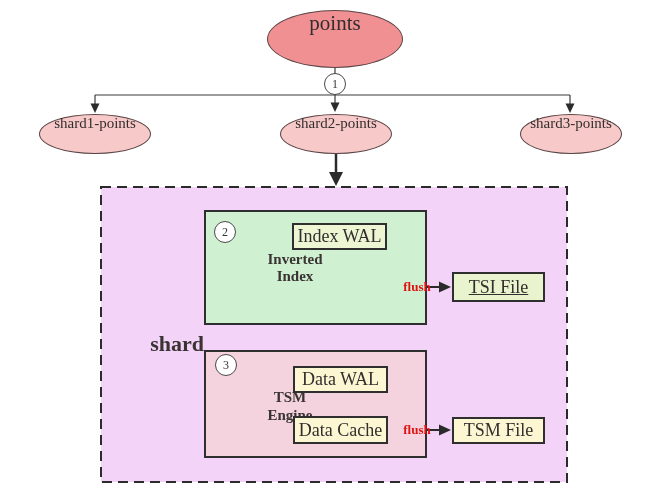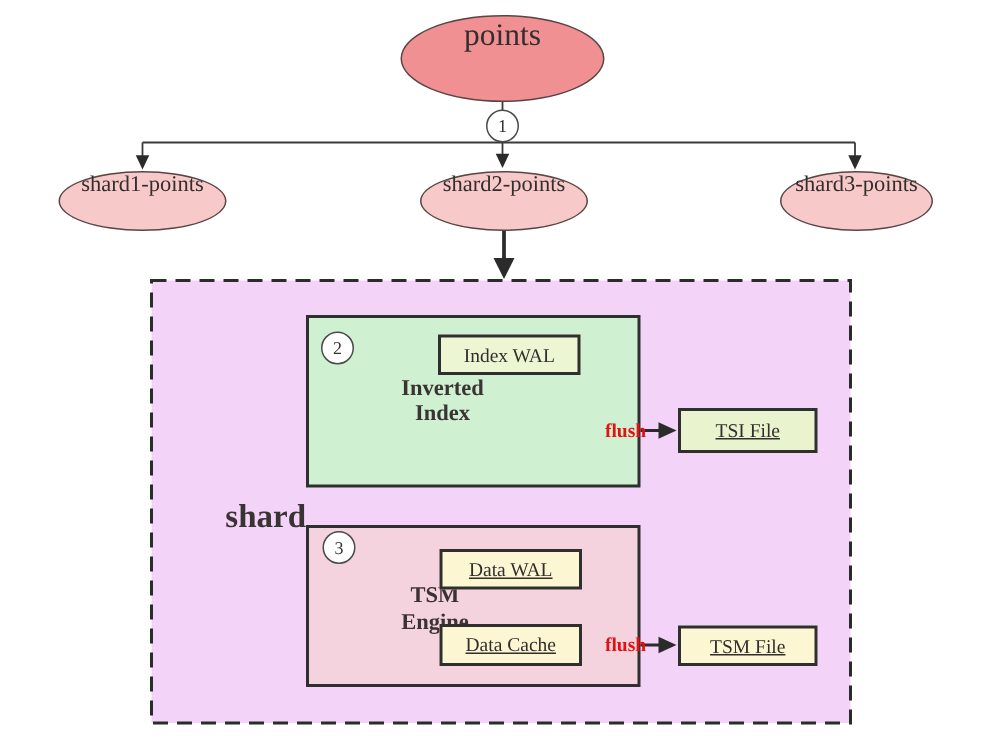--- a/index.html
+++ b/index.html
@@ -61,7 +61,7 @@
     position: absolute; z-index: 3;
     border: 2px solid #2f2f2f; box-sizing: border-box;
     display: flex; align-items: center; justify-content: center;
-    font-size: 13px; color: #332e2e;
+    font-size: 18px; color: #332e2e;
   }
   .fill-greenish { background: #ecf6d2; }
   .fill-yellowish { background: #fcf7d2; text-decoration: underline; }

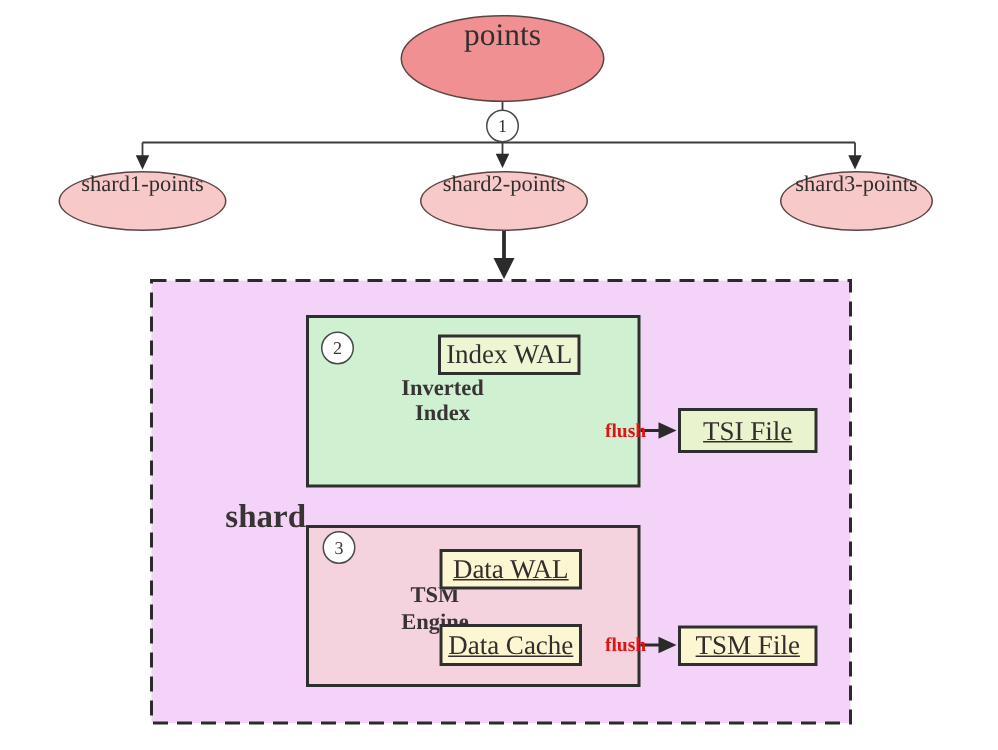--- a/index.html
+++ b/index.html
@@ -64,7 +64,7 @@
     font-size: 18px; color: #332e2e;
   }
   .fill-greenish { background: #ecf6d2; }
-  .fill-yellowish { background: #fcf7d2; text-decoration: underline; }
+  .fill-yellowish { background: #fcf7d2; }
   .index-wal   { left: 292px; top: 223px; width: 95px; height: 27px; }
   .index-cache { left: 290px; top: 272px; width: 97px; height: 30px; }
   .tsi-file    { left: 452px; top: 272px; width: 93px; height: 30px; background: #e9f3cd; text-decoration: underline; }

